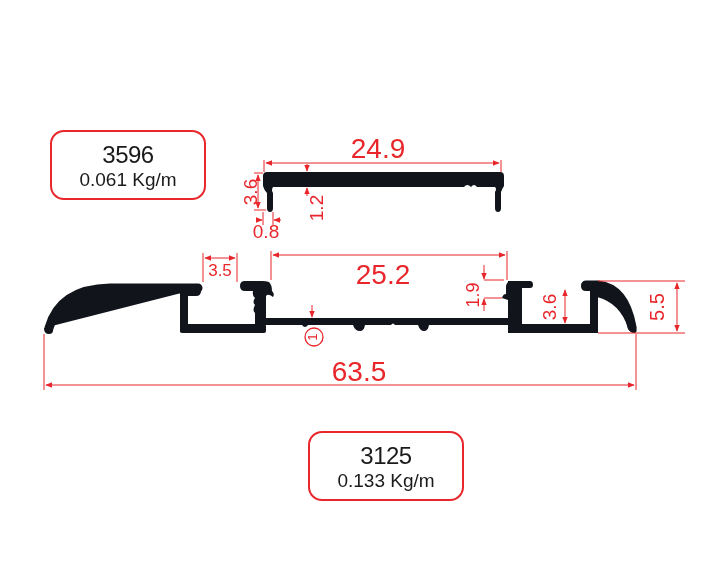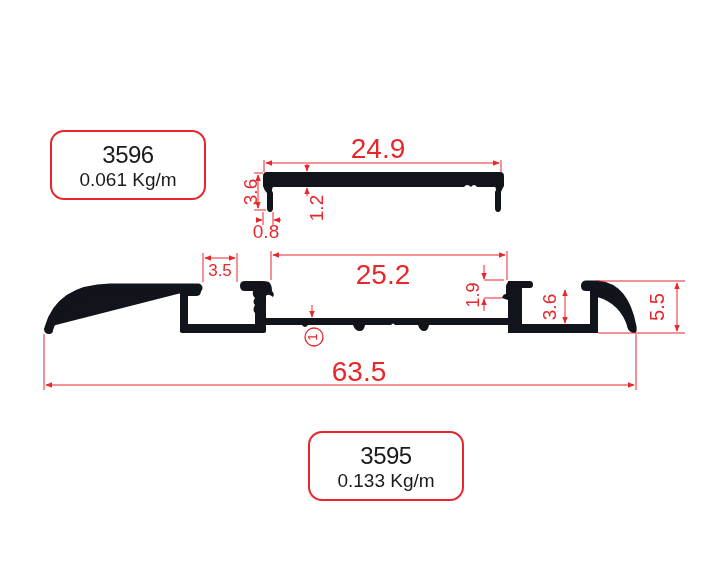--- a/index.html
+++ b/index.html
@@ -29,7 +29,7 @@
 </div>
 
 <div class="label-box" id="box-3595">
-  <span class="code">3595</span>
+  <span class="code">3125</span>
   <span class="weight">0.133 Kg/m</span>
 </div>
 

